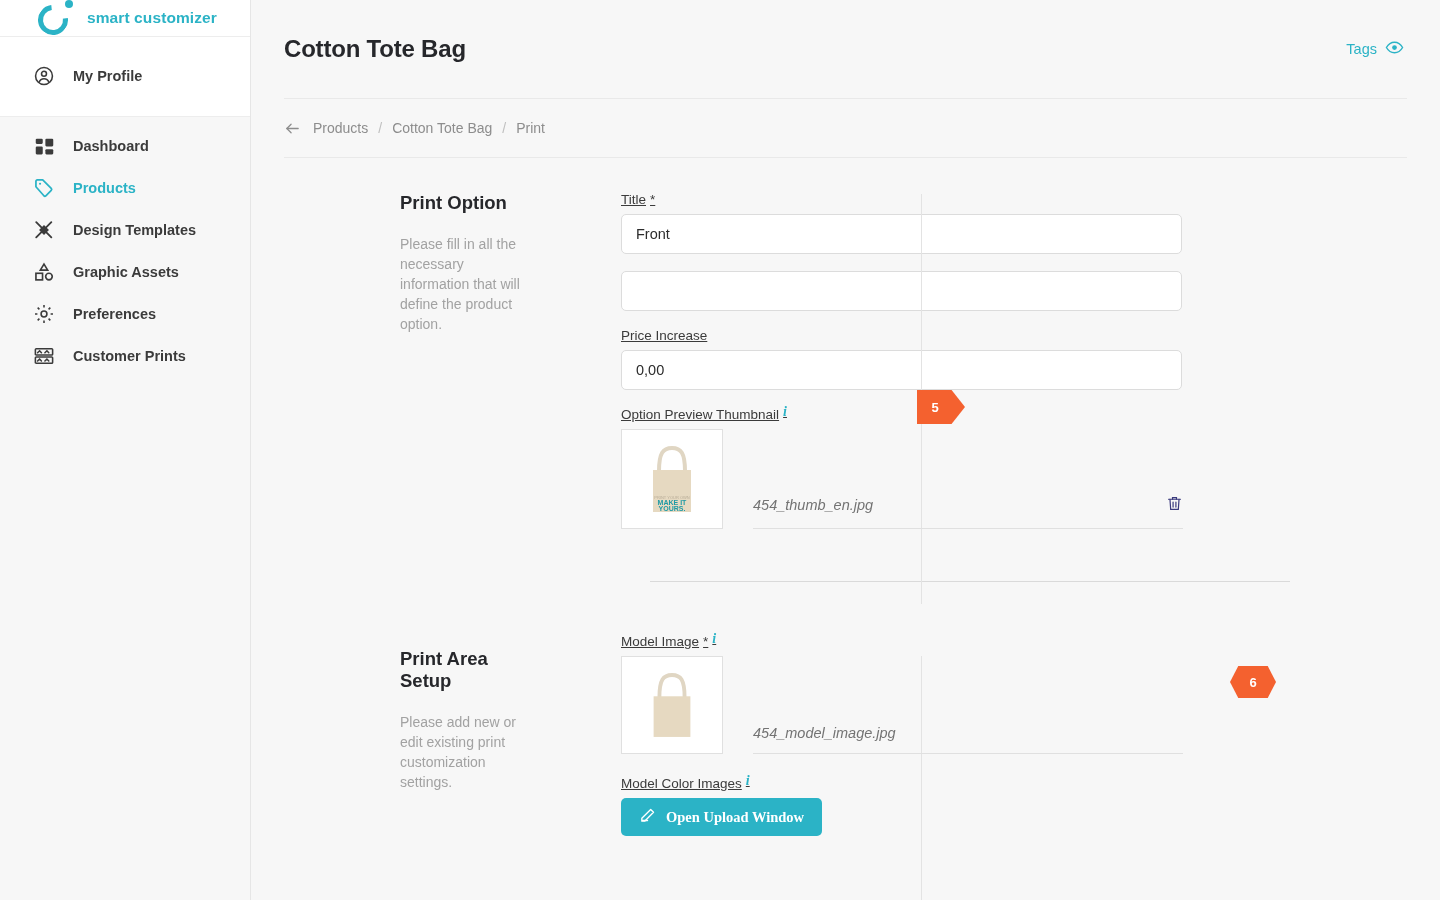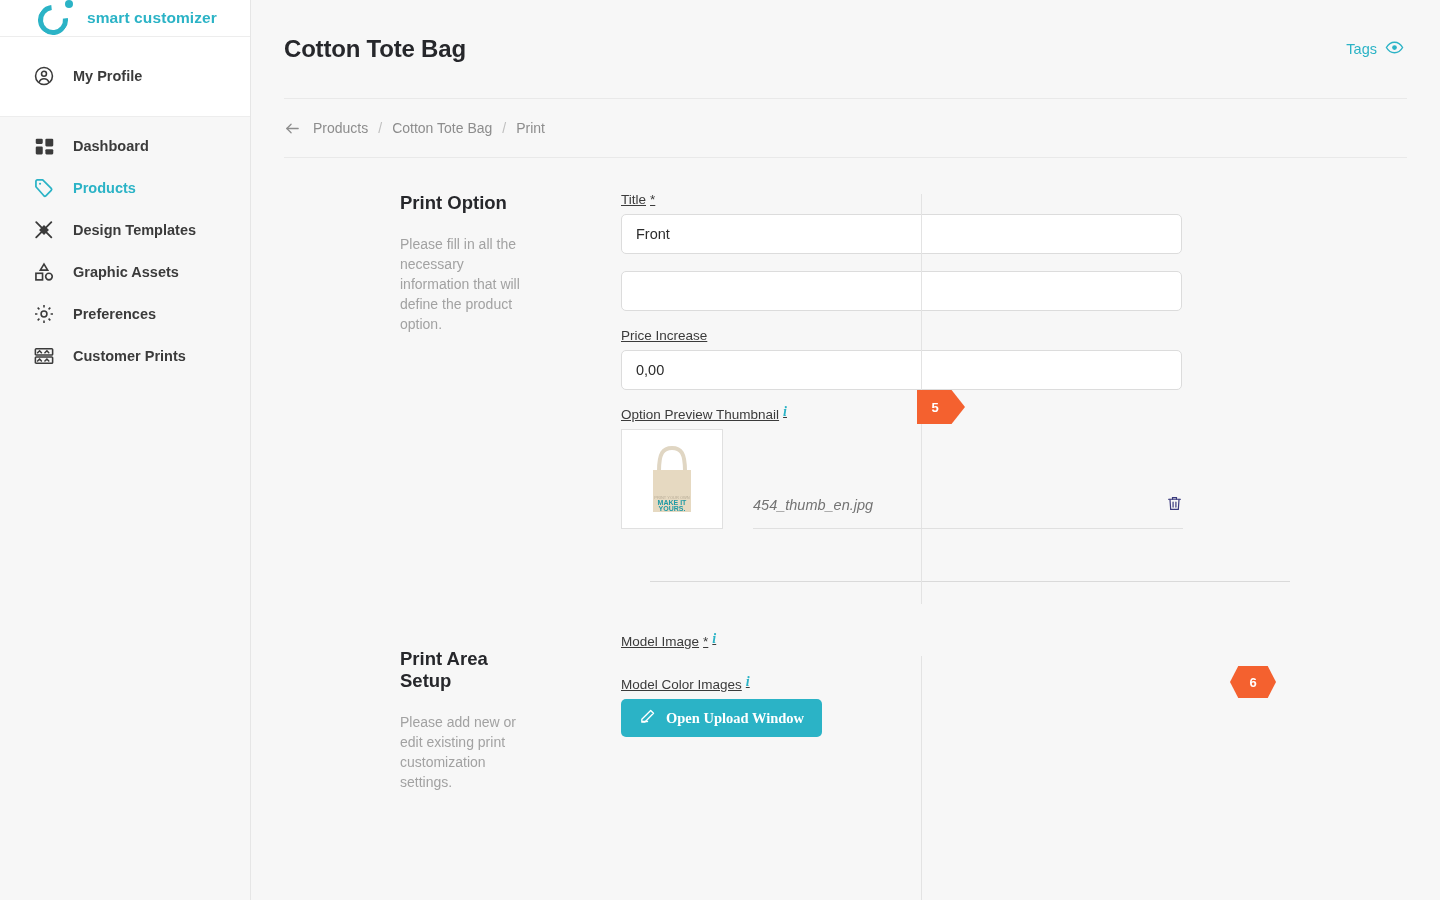--- a/index.html
+++ b/index.html
@@ -376,6 +376,19 @@
               <span class="req">*</span>
               <span class="info-i">i</span>
             </div>
+            <div class="file-row">
+              <div class="thumb-box tall">
+                <svg class="bag-svg" width="60" height="74" viewBox="0 0 62 76">
+                  <path d="M18 30 C18 12, 22 7, 31 7 C40 7, 44 12, 44 30" fill="none" stroke="#e0d6c3" stroke-width="4"></path>
+                  <rect x="12" y="29" width="38" height="42" fill="#e6d9c1"></rect>
+                </svg>
+              </div>
+              <div class="file-meta">
+                <div class="file-name nolimit">
+                  <span>454_model_image.jpg</span>
+                </div>
+              </div>
+            </div>
           </div>
 
           <div class="field" style="margin-top:28px;">

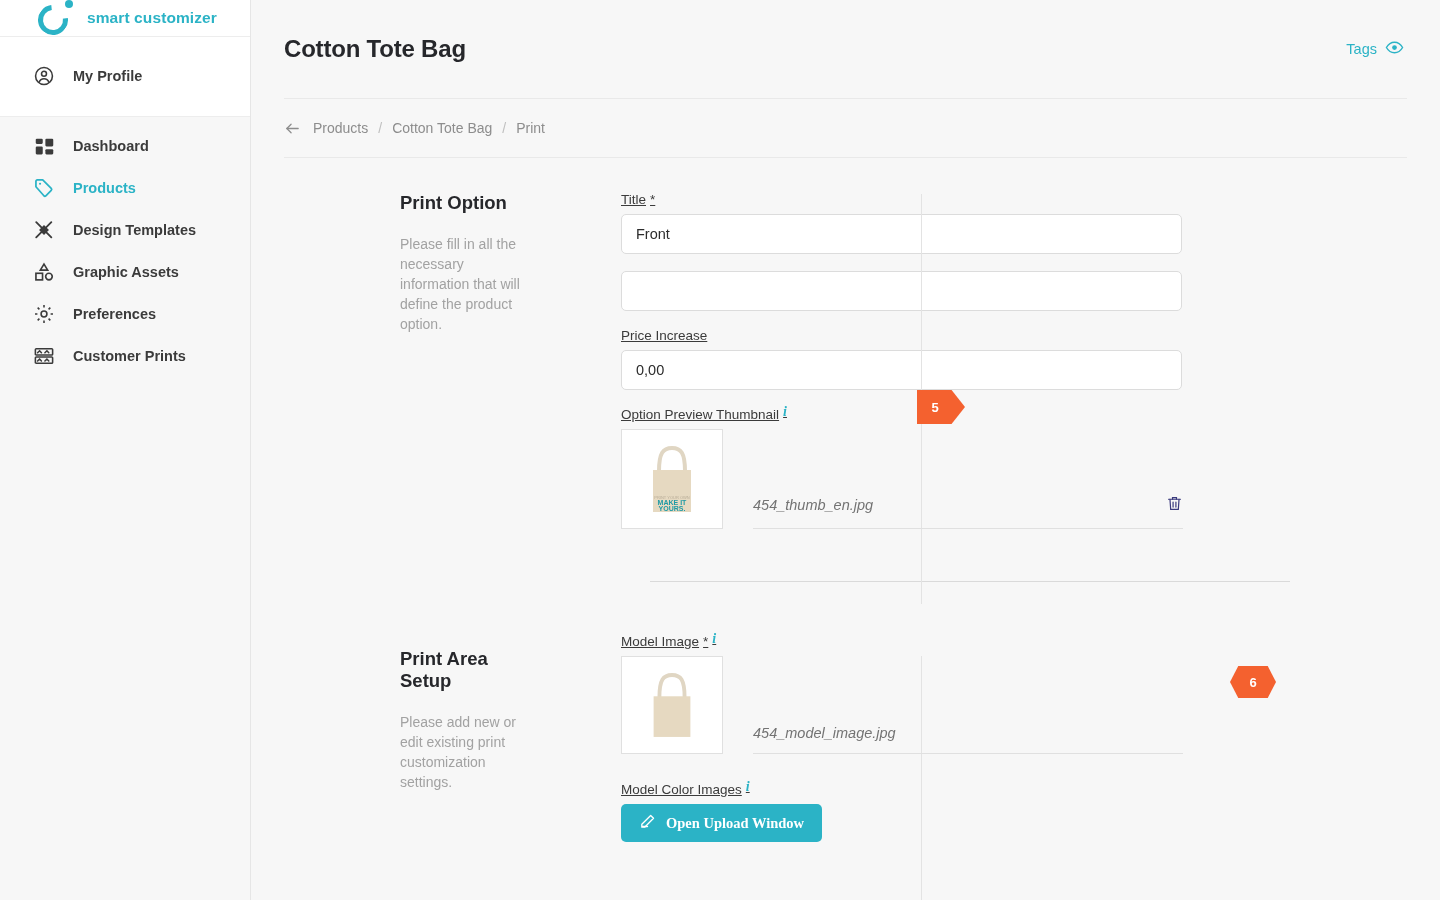--- a/index.html
+++ b/index.html
@@ -391,7 +391,7 @@
             </div>
           </div>
 
-          <div class="field" style="margin-top:28px;">
+          <div class="field" style="margin-top:22px;">
             <div class="label">
               <span>Model Color Images</span>
               <span class="info-i">i</span>

